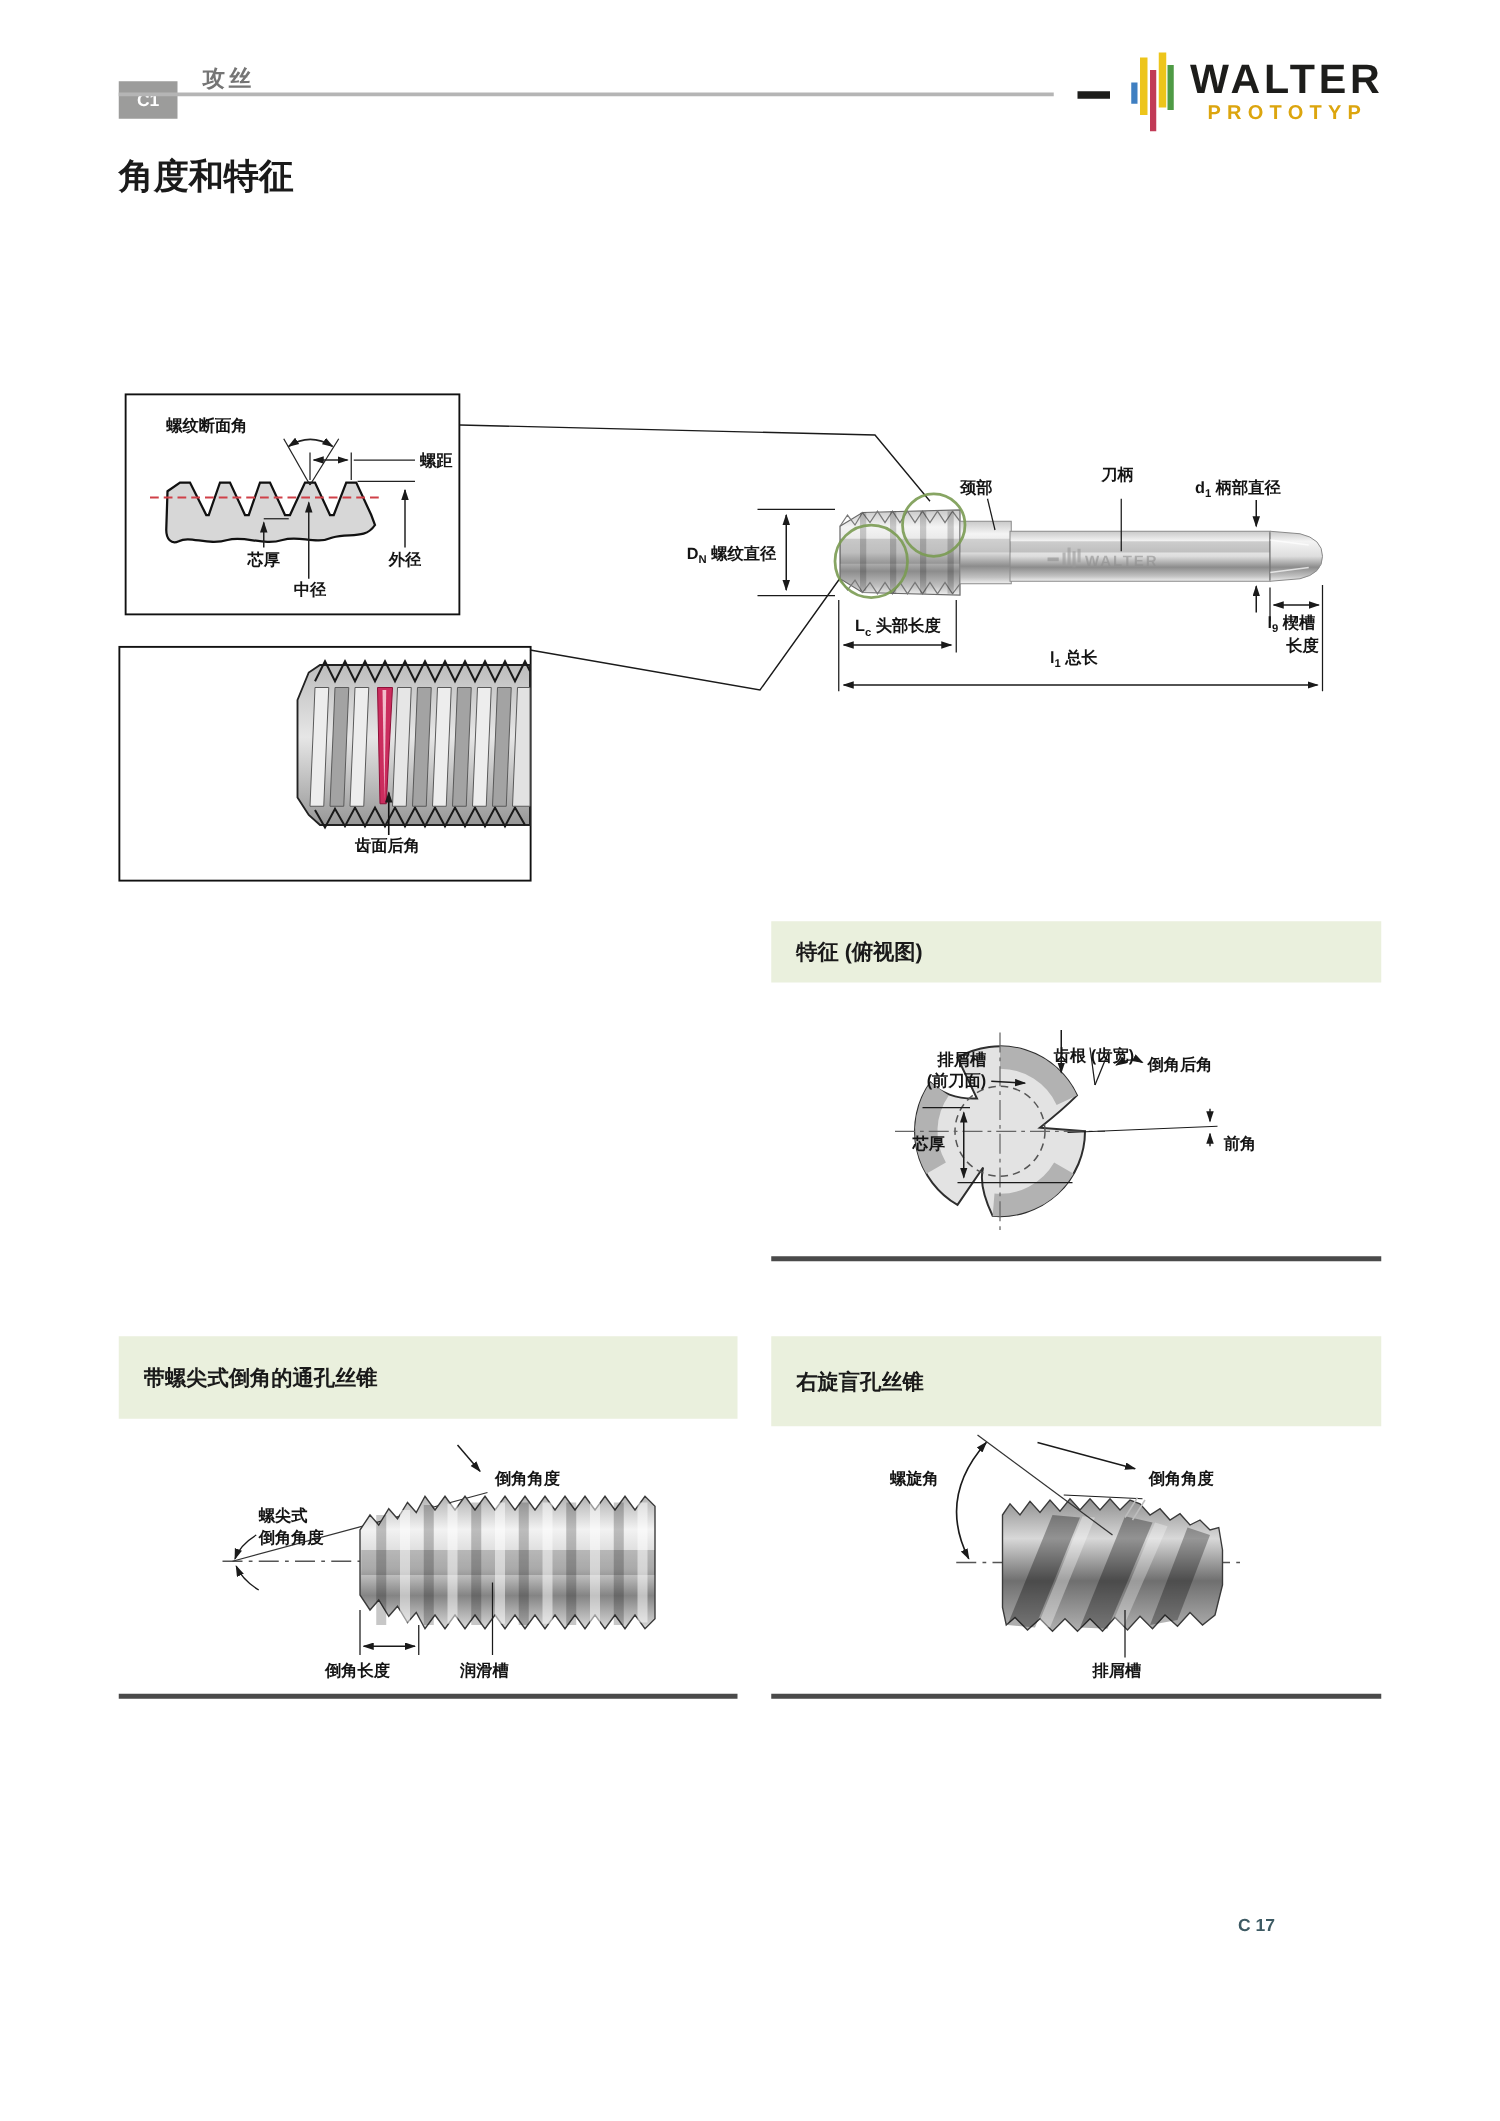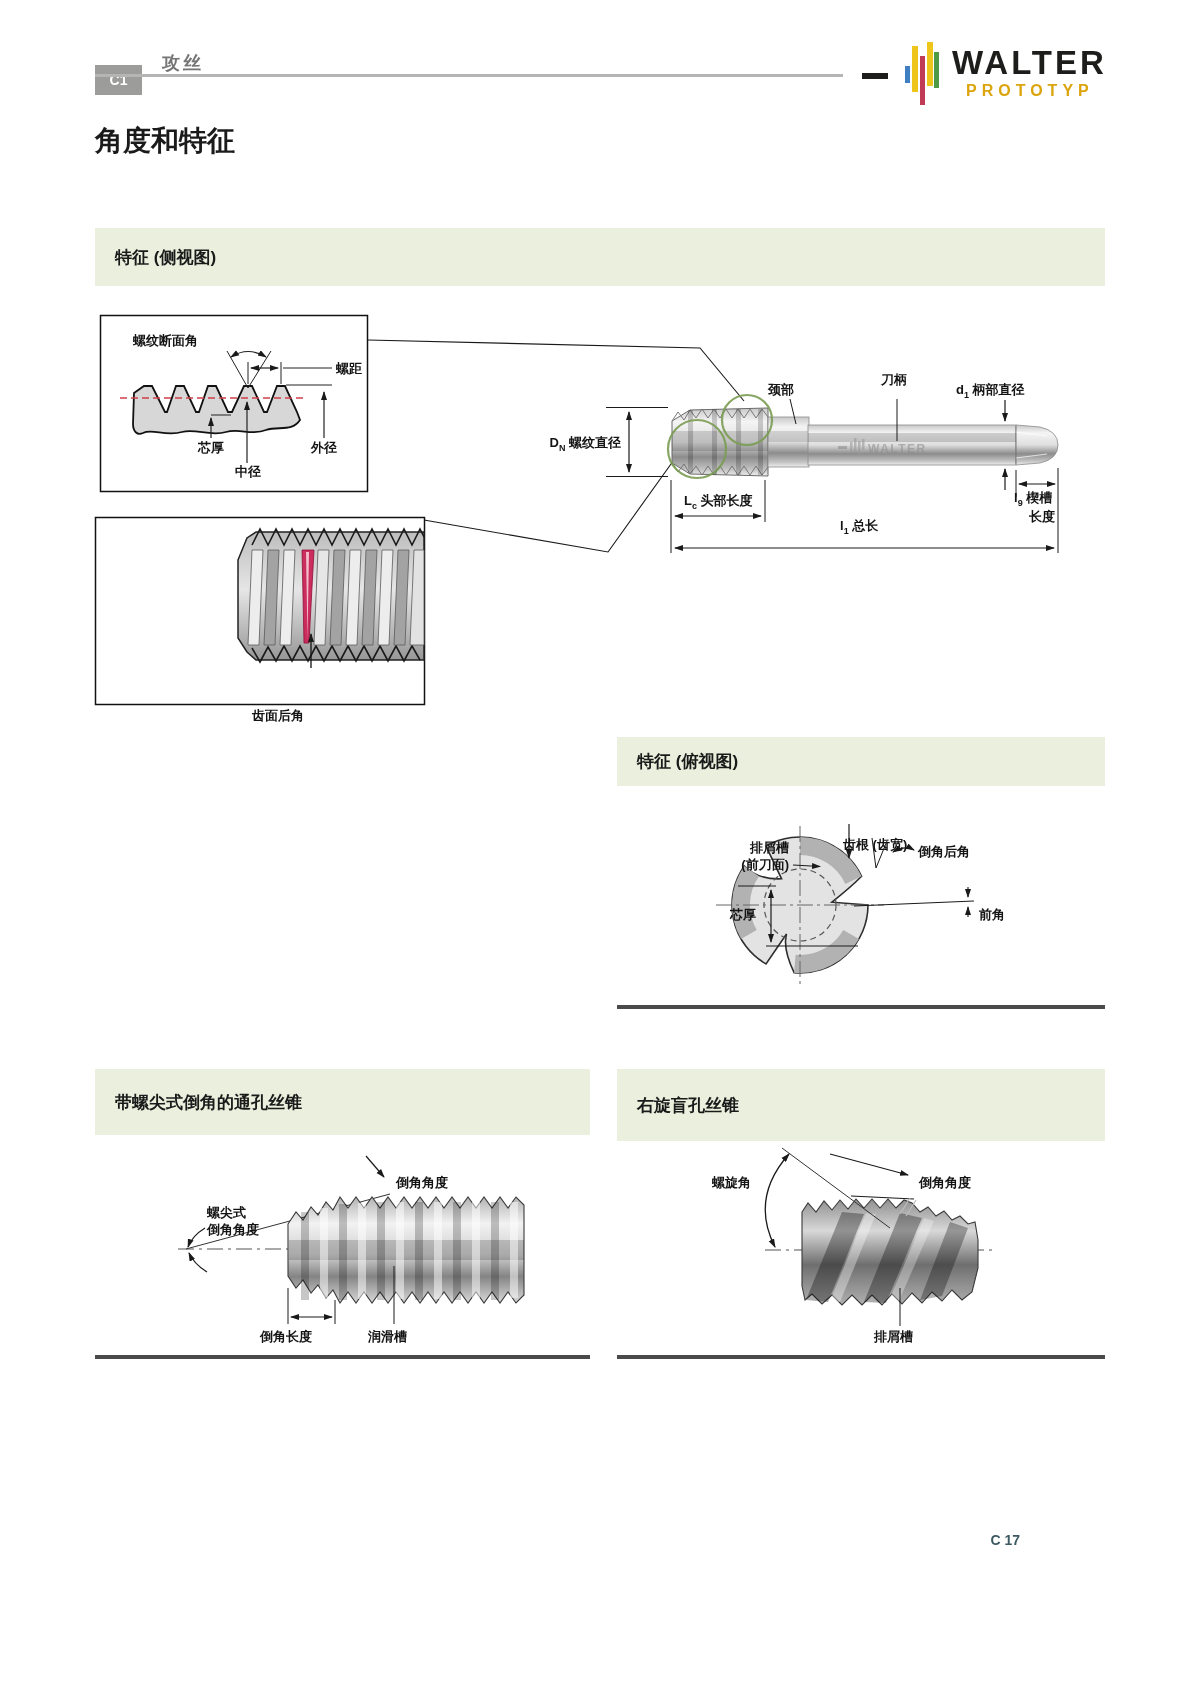--- a/index.html
+++ b/index.html
@@ -279,9 +279,6 @@
 
   <div class="title">角度和特征</div>
 
-  <div class="banner" style="left:95px;top:228px;width:990px;height:58px;">
-    <span>特征 (侧视图)</span>
-  </div>
   <div class="banner" style="left:617px;top:737px;width:468px;height:49px;">
     <span>特征 (俯视图)</span>
   </div>

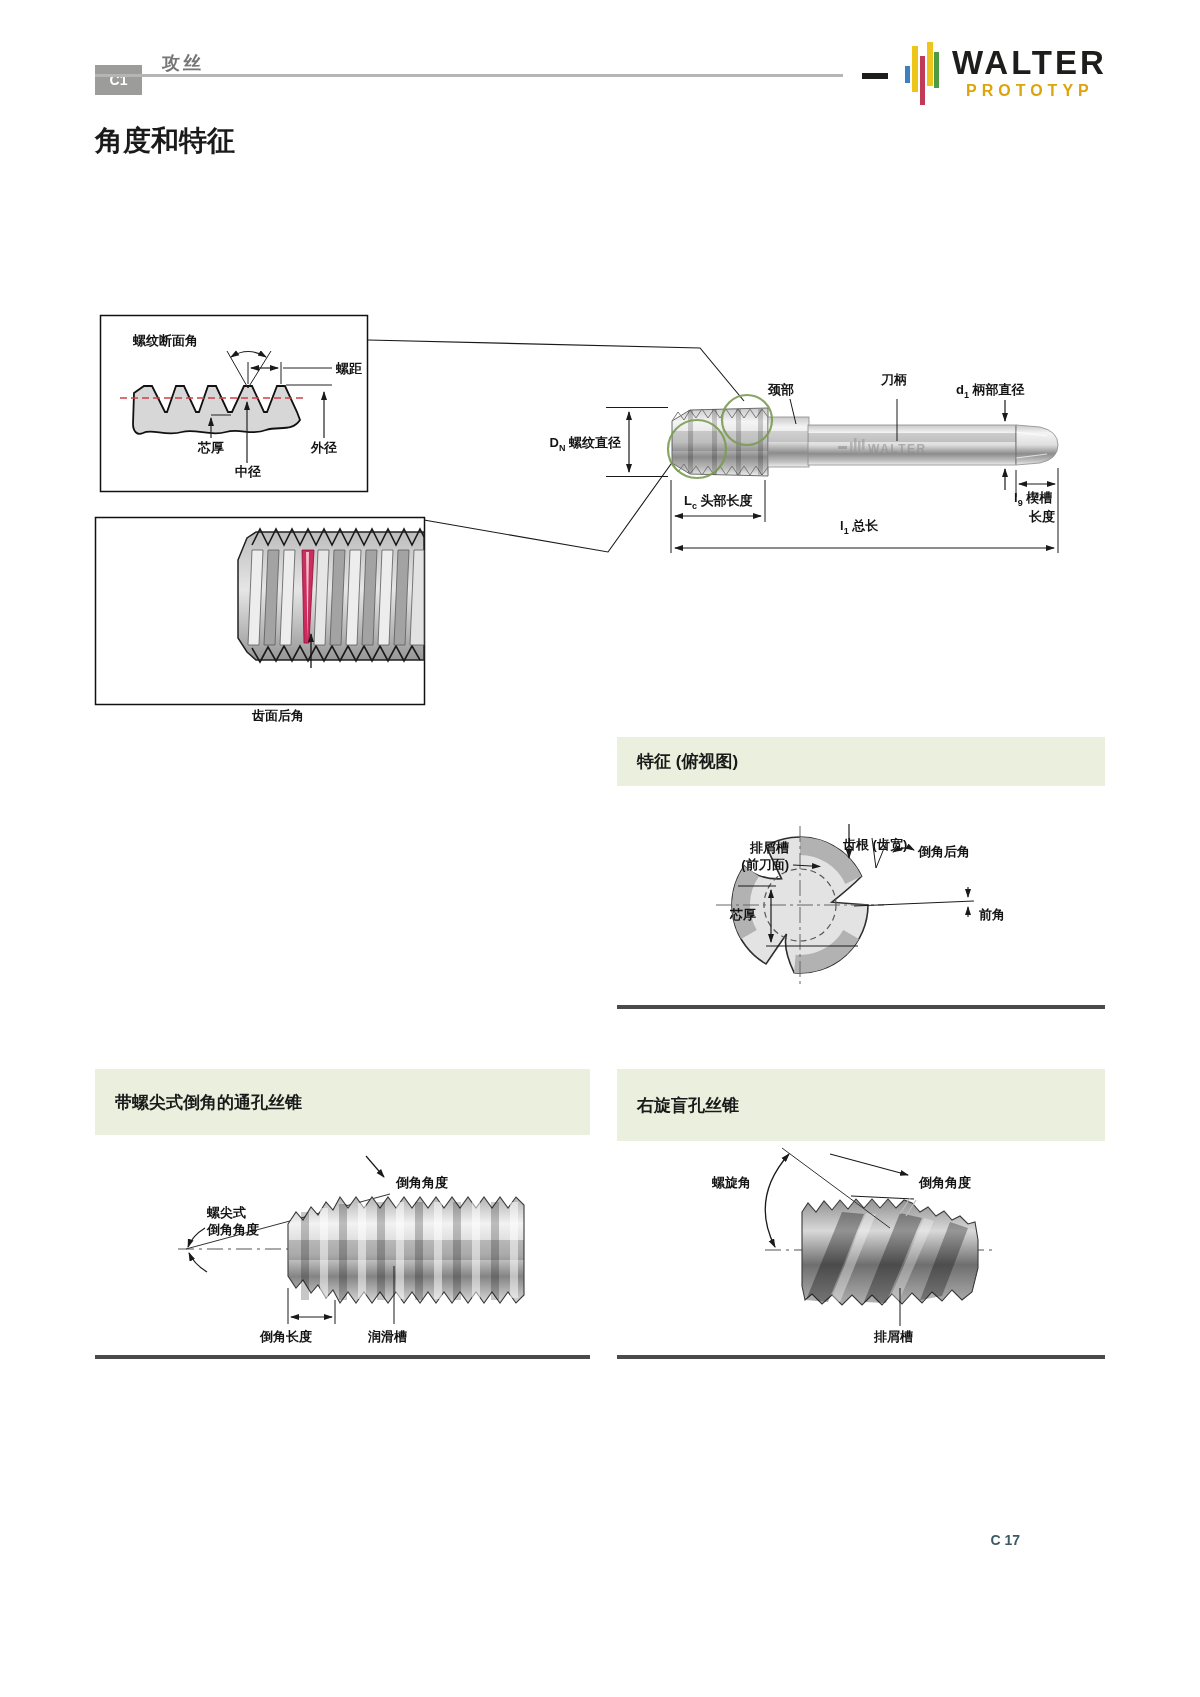--- a/index.html
+++ b/index.html
@@ -299,7 +299,7 @@
   <div class="lbl" style="left:235px;top:464px;">中径</div>
   <div class="lbl" style="left:311px;top:440px;">外径</div>
 
-  <div class="lbl" style="left:252px;top:669px;width:84px;text-align:left;margin-top:39px;">齿面后角</div>
+  <div class="lbl" style="left:252px;top:669px;width:84px;text-align:right;">齿面后角</div>
 
   <div class="lbl" style="left:768px;top:382px;">颈部</div>
   <div class="lbl" style="left:881px;top:372px;">刀柄</div>

